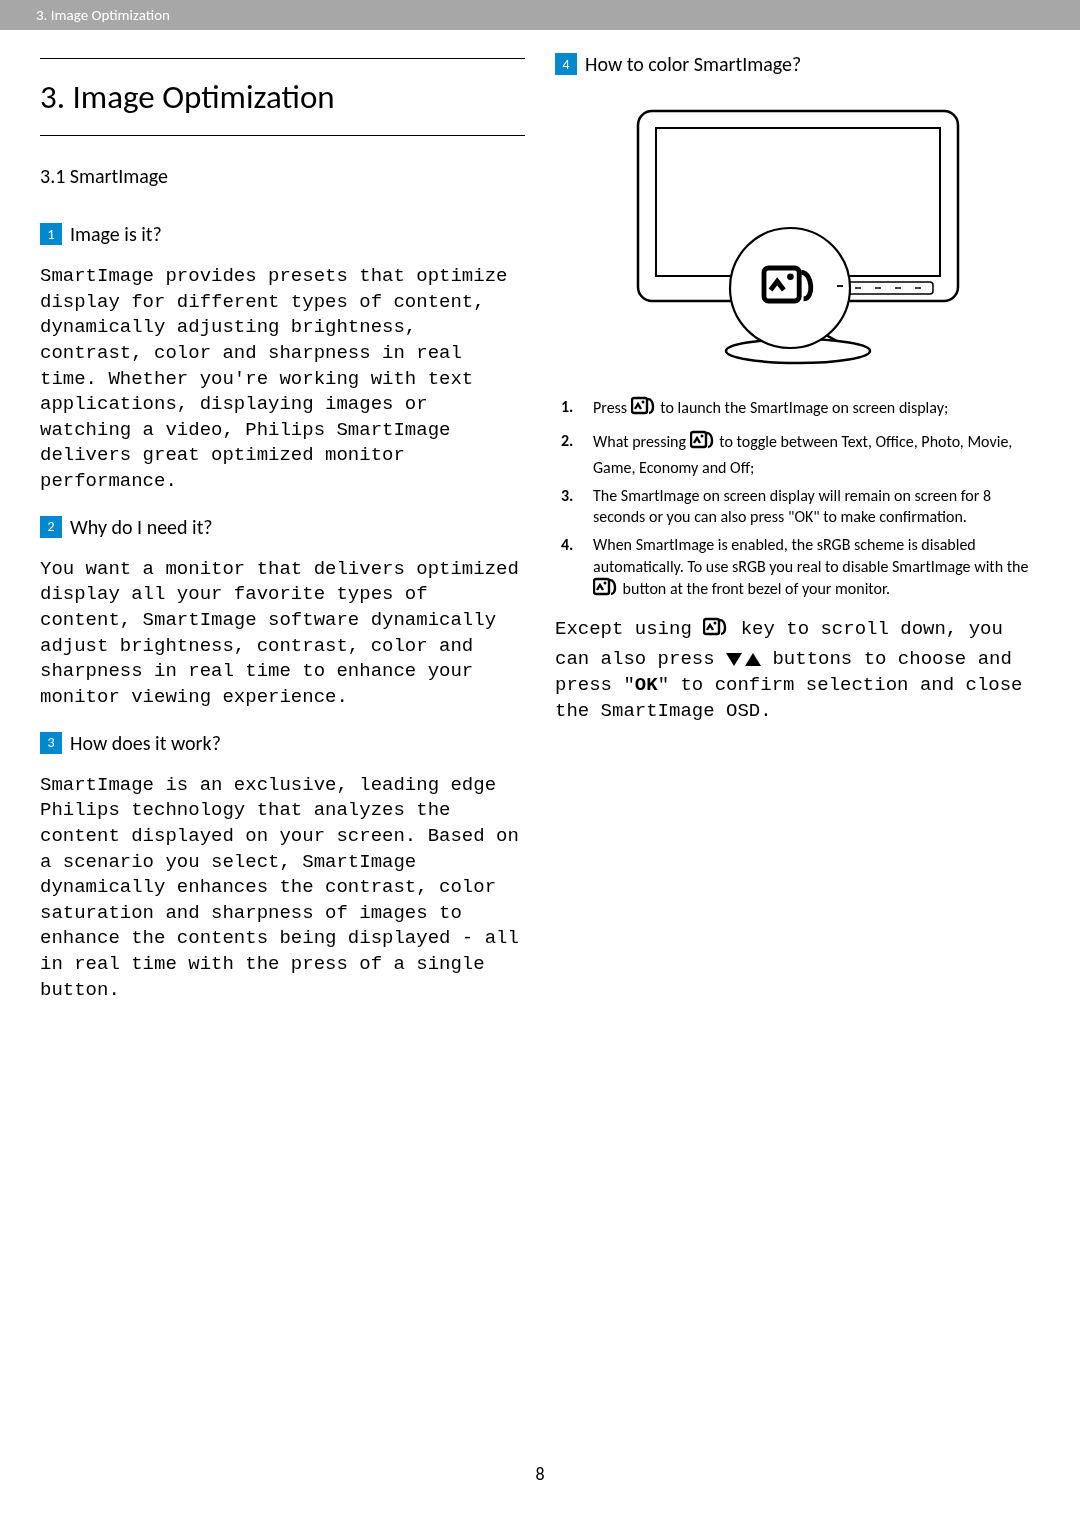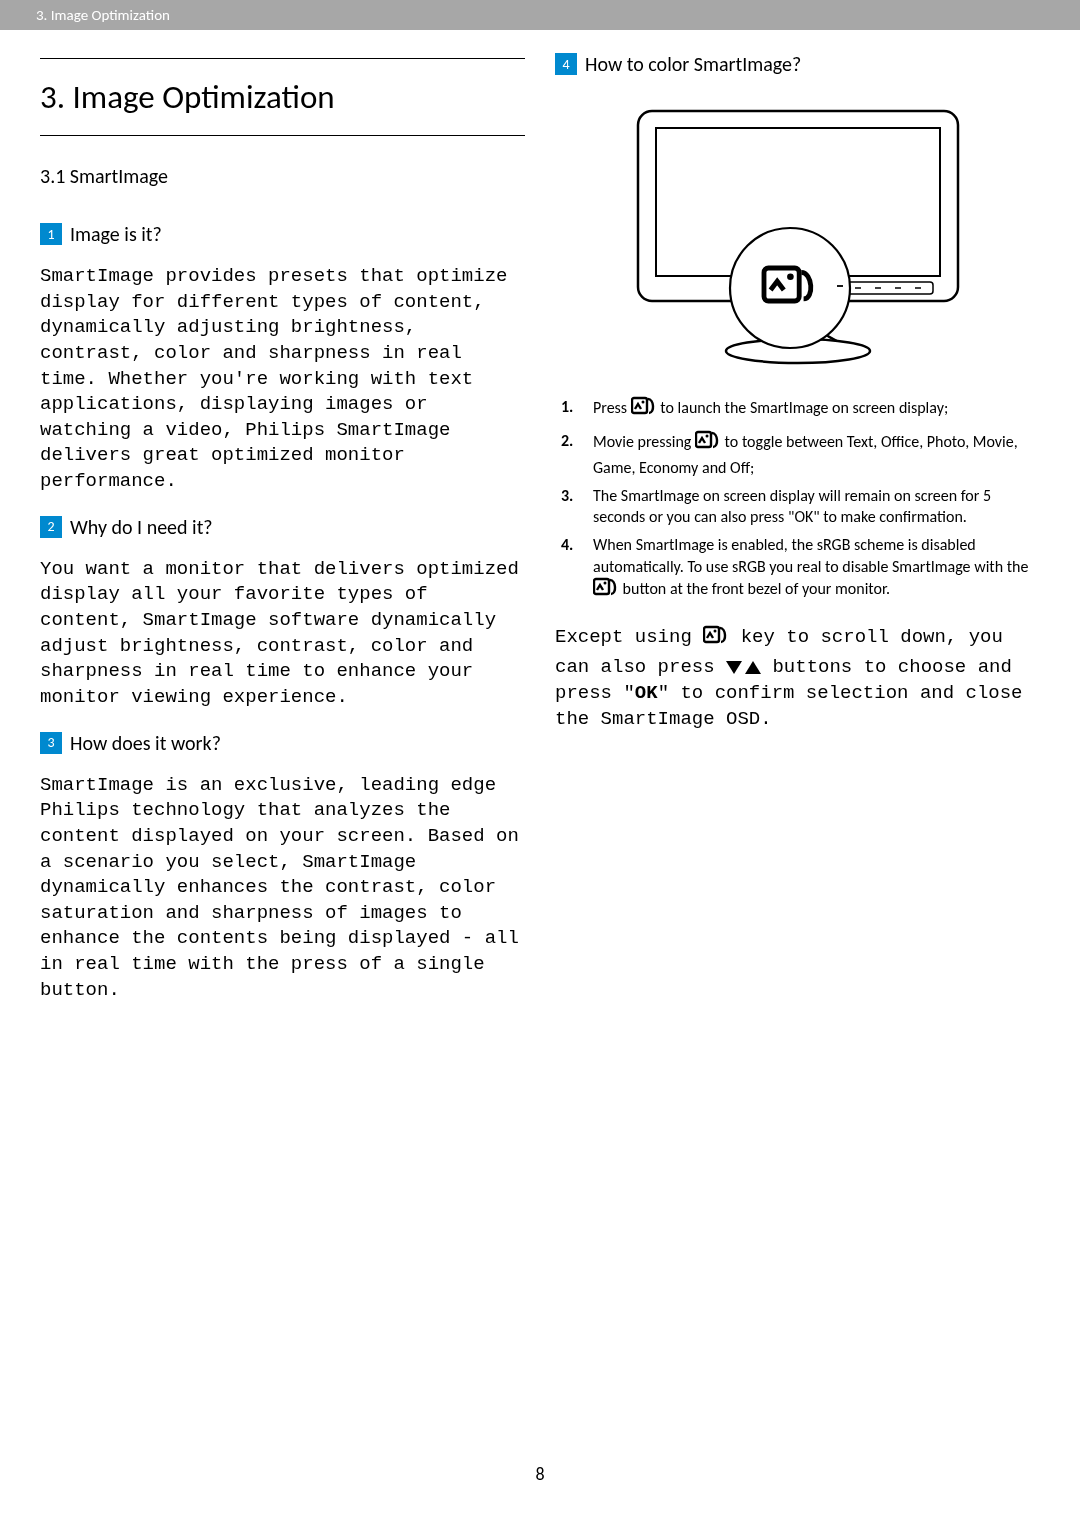--- a/index.html
+++ b/index.html
@@ -105,7 +105,7 @@
             </svg></span><span> to launch the SmartImage on screen display;</span>
       </li>
       <li>
-        <span>Movie pressing </span><span class="si-icon"><svg width="26" height="22" viewBox="0 0 26 22">
+        <span>What pressing </span><span class="si-icon"><svg width="26" height="22" viewBox="0 0 26 22">
               <rect x="1" y="2" width="15" height="15" rx="2" fill="none" stroke="#000" stroke-width="2.4"></rect>
               <polyline points="4,13 7,8 10,13" fill="none" stroke="#000" stroke-width="2.4"></polyline>
               <circle cx="12" cy="6" r="1.5" fill="#000"></circle>

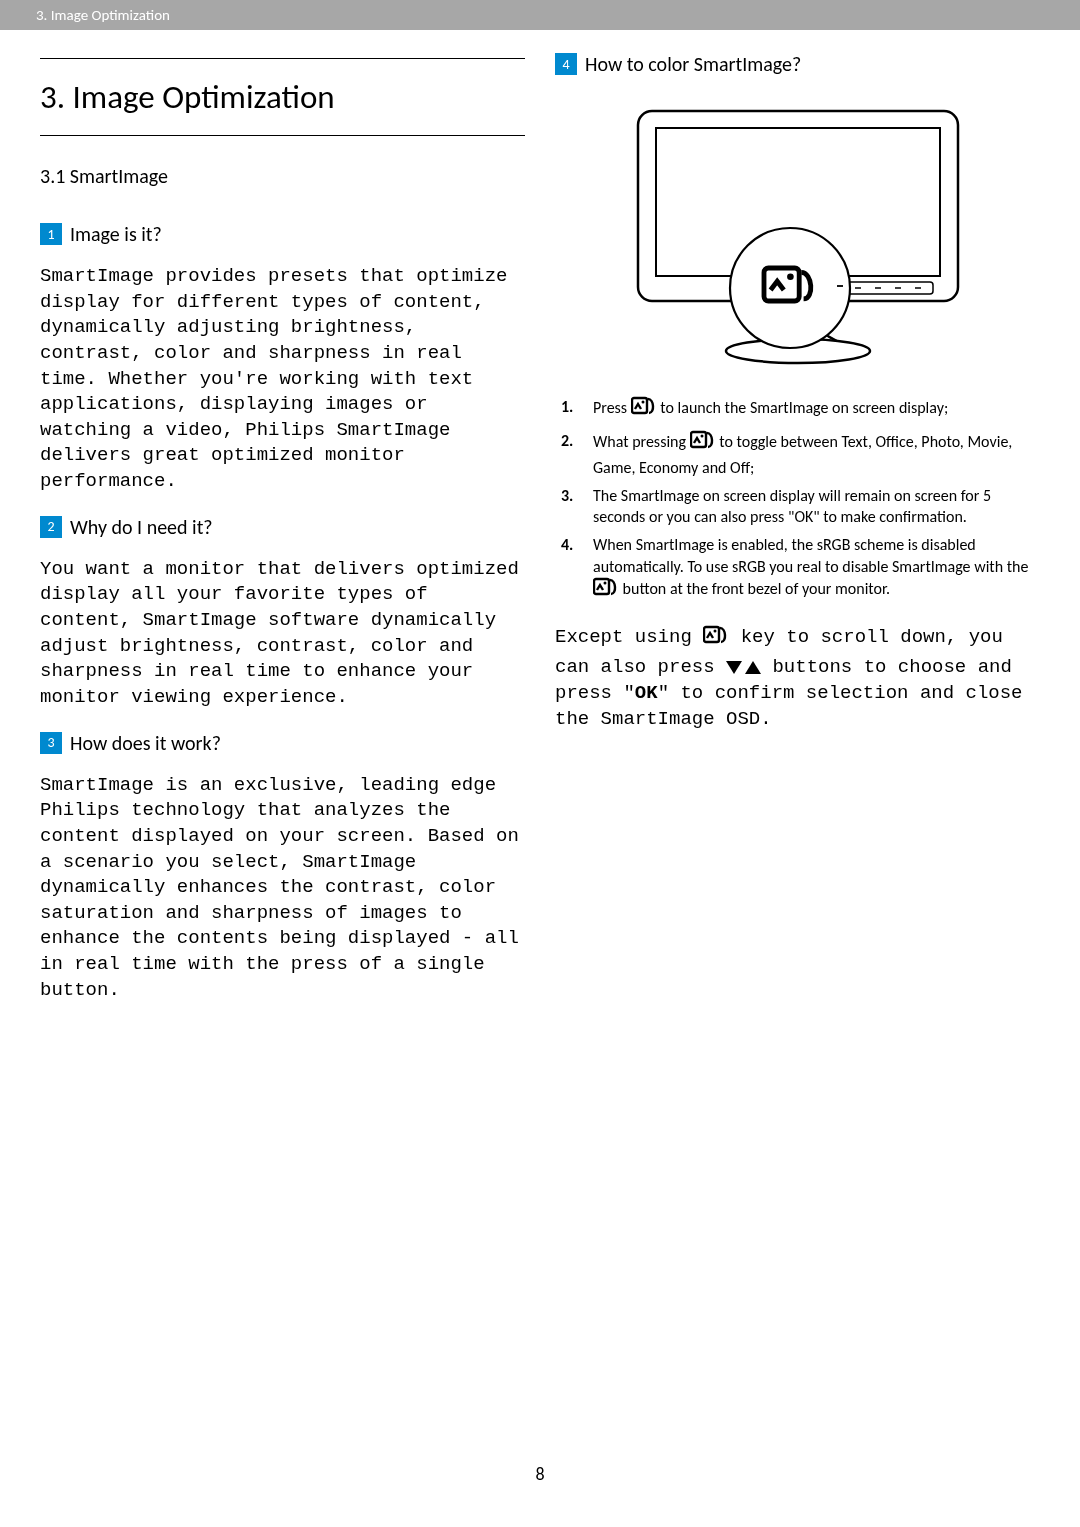--- a/index.html
+++ b/index.html
@@ -113,7 +113,7 @@
             </svg></span><span> to toggle between Text, Office, Photo, Movie, Game, Economy and Off;</span>
       </li>
       <li>
-        <span>The SmartImage on screen display will remain on screen for 5 seconds or you can also press "OK" to make confirmation.</span>
+        <span>The SmartImage on screen display will remain on screen for 8 seconds or you can also press "OK" to make confirmation.</span>
       </li>
       <li>
         <span>When SmartImage is enabled, the sRGB scheme is disabled automatically. To use sRGB you real to disable SmartImage with the </span><span class="si-icon"><svg width="26" height="22" viewBox="0 0 26 22">

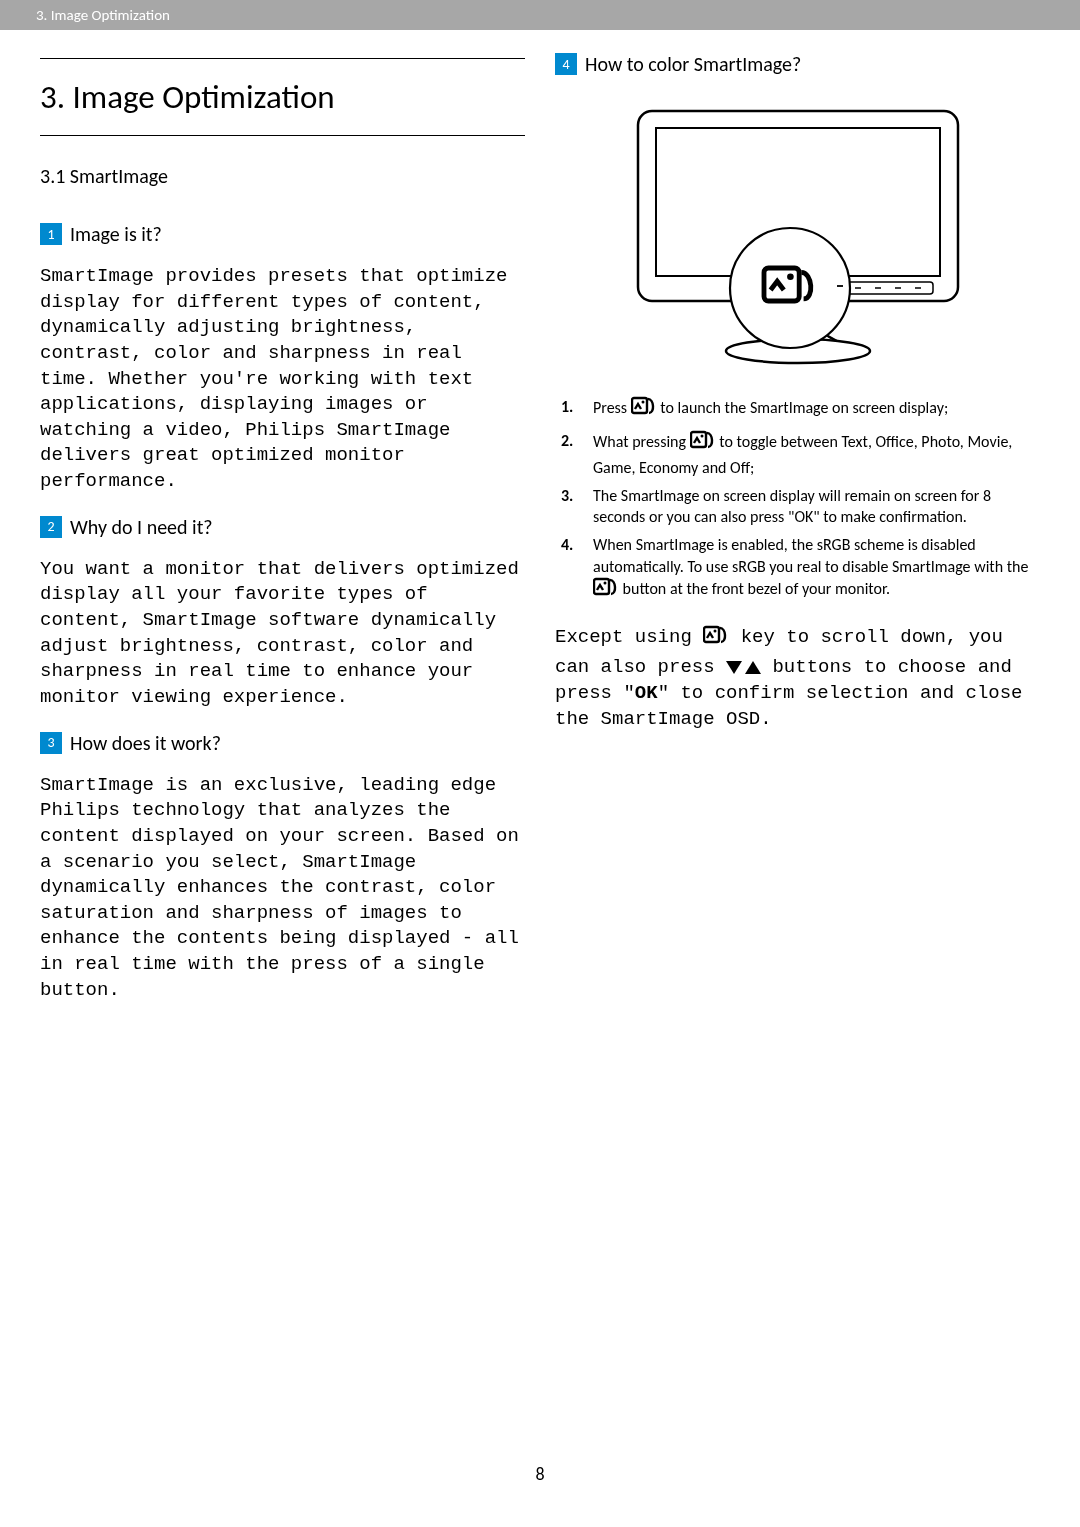--- a/index.html
+++ b/index.html
@@ -125,7 +125,7 @@
       </li>
     </ol>
 
-    <p class="body-p" style="margin-top:20px;">
+    <p class="body-p" style="margin-top:12px;">
       <span>Except using </span><span class="si-icon"><svg width="26" height="22" viewBox="0 0 26 22">
             <rect x="1" y="2" width="15" height="15" rx="2" fill="none" stroke="#000" stroke-width="2.4"></rect>
             <polyline points="4,13 7,8 10,13" fill="none" stroke="#000" stroke-width="2.4"></polyline>

